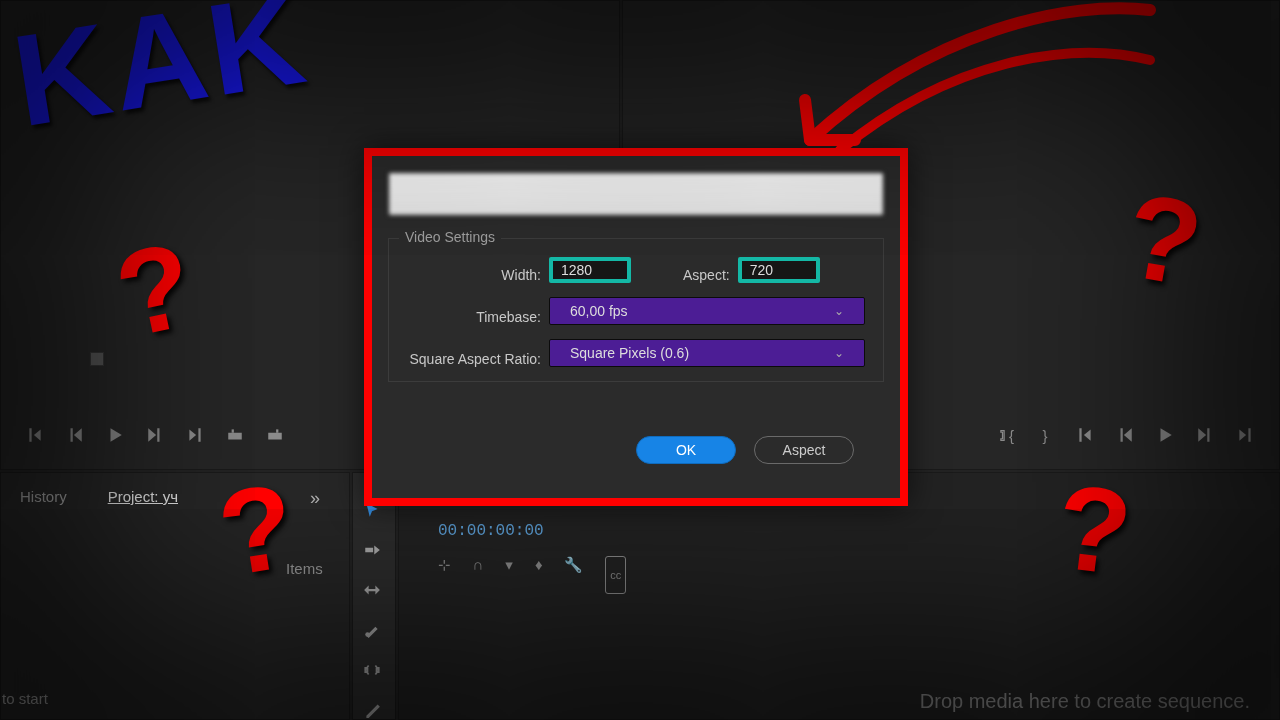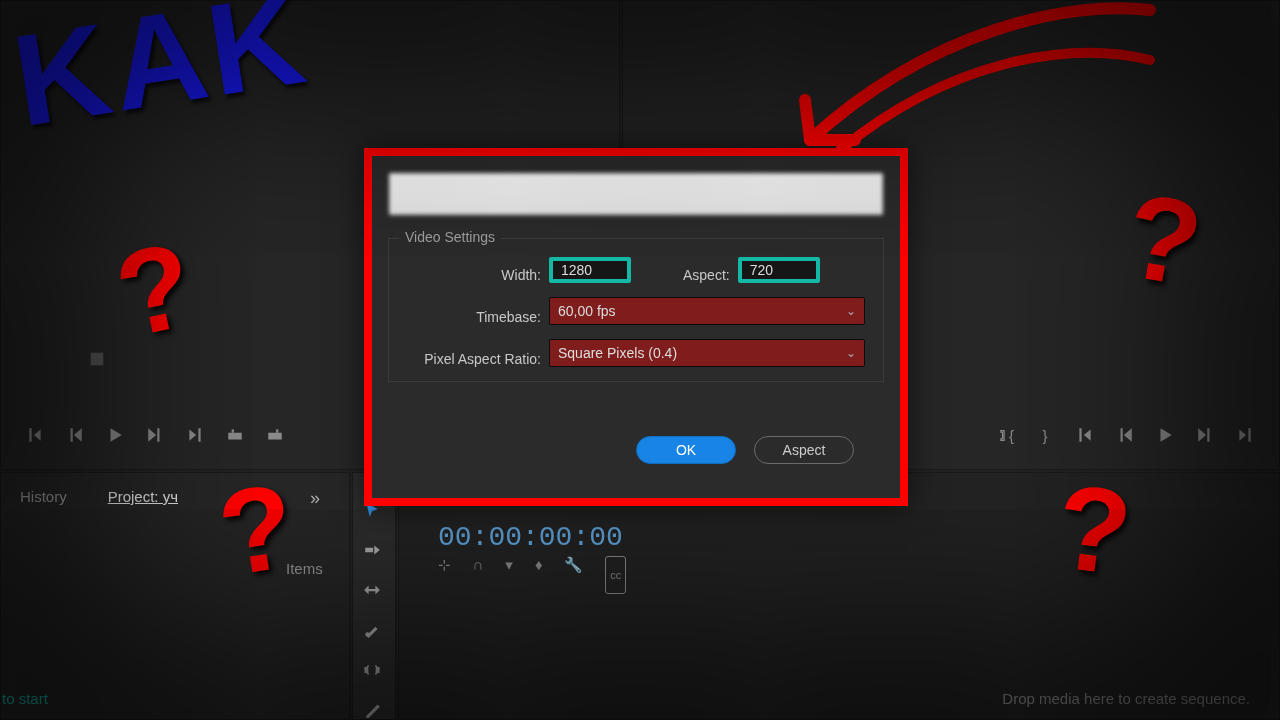--- a/index.html
+++ b/index.html
@@ -98,9 +98,9 @@
     padding: 0 8px; font-size: 14px; border-radius: 2px;
   }
   .select {
-    flex: 1; height: 28px; background: #7f1d1d;
+    flex: 1; height: 28px; background: #4c1d95;
     border: 1px solid #0b0b0b; color: #ddd;
-    padding: 0 8px; font-size: 14px; border-radius: 2px;
+    padding: 0 20px; font-size: 14px; border-radius: 2px;
     display: flex; align-items: center; justify-content: space-between;
   }
   .chev { color: #aaa; font-size: 12px; }

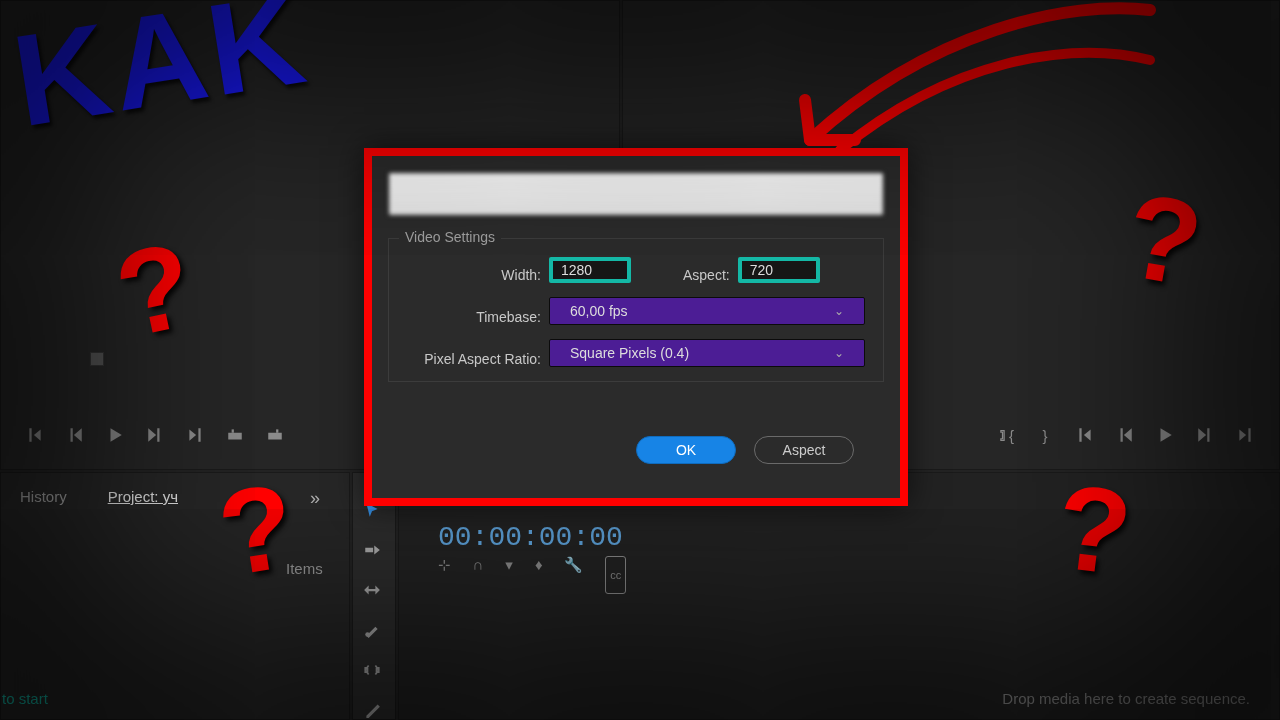--- a/index.html
+++ b/index.html
@@ -298,7 +298,7 @@
       </div>
 
       <div class="row">
-        <span class="lbl" style="width:134px;">Pixel Aspect Ratio:</span>
+        <span class="lbl" style="width:134px;">Square Aspect Ratio:</span>
         <div class="select" style="margin-left:8px;">
           <span>Square Pixels (0.4)</span>
           <span class="chev">⌄</span>

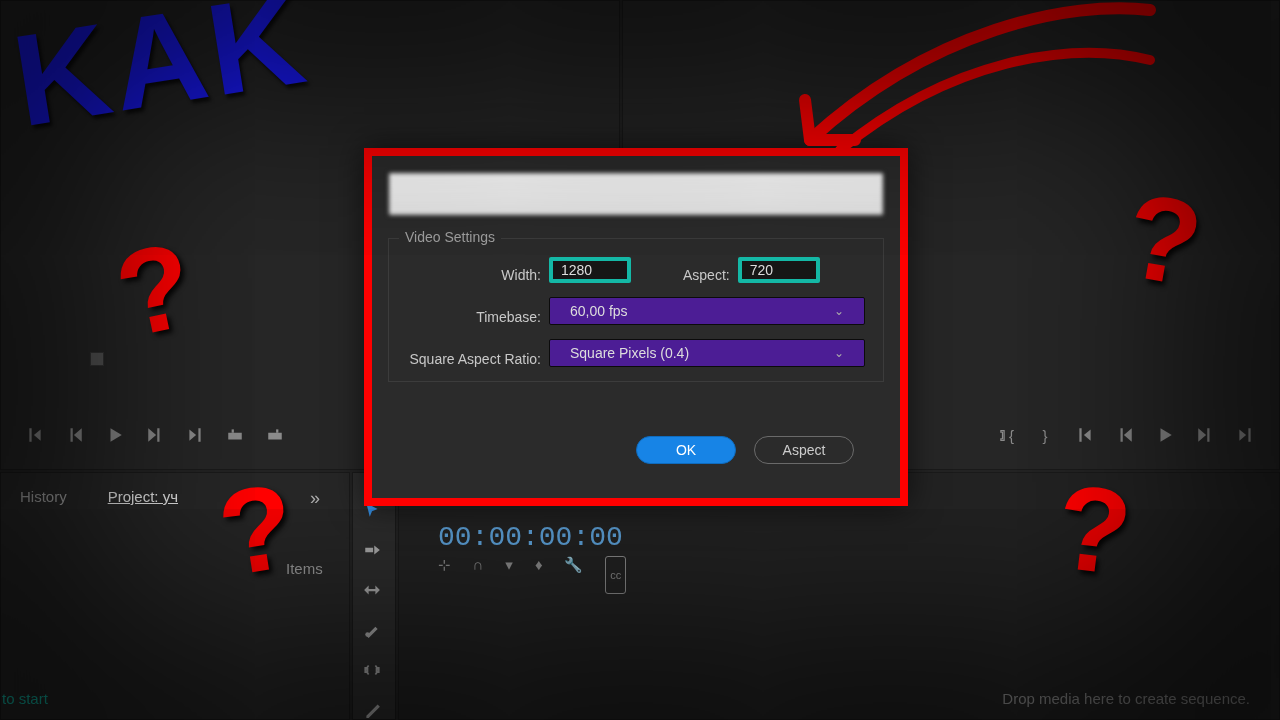--- a/index.html
+++ b/index.html
@@ -300,7 +300,7 @@
       <div class="row">
         <span class="lbl" style="width:134px;">Square Aspect Ratio:</span>
         <div class="select" style="margin-left:8px;">
-          <span>Square Pixels (0.4)</span>
+          <span>Square Pixels (0.6)</span>
           <span class="chev">⌄</span>
         </div>
       </div>

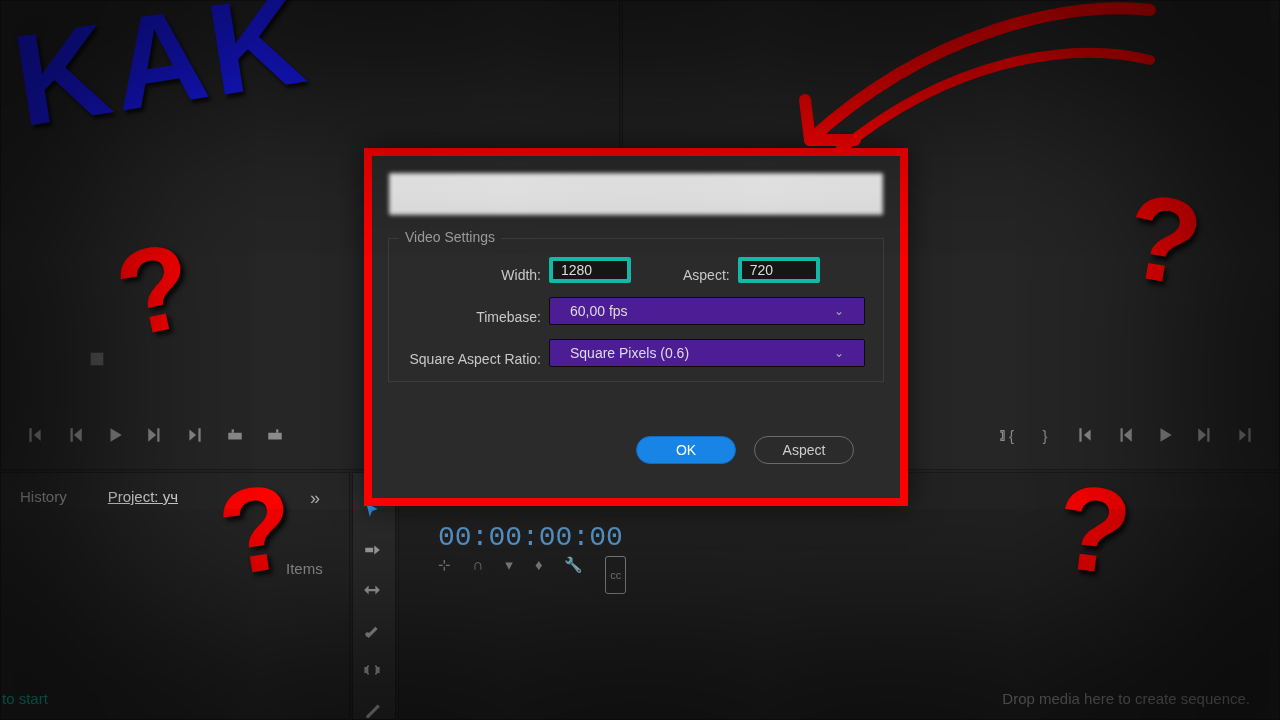--- a/index.html
+++ b/index.html
@@ -55,7 +55,7 @@
   .tool svg { width: 18px; height: 18px; fill: currentColor; }
 
   
-  .timecode { position: absolute; left: 438px; top: 522px; color: #5c9fd6; font-size: 28px; font-family: "Courier New", monospace; }
+  .timecode { position: absolute; left: 438px; top: 522px; color: #5c9fd6; font-size: 16px; font-family: "Courier New", monospace; }
   .tl-controls { position: absolute; left: 438px; top: 556px; display: flex; gap: 22px; color: #888; font-size: 15px; }
   .tl-controls .tlc { cursor: pointer; }
   .drop-hint { position: absolute; right: 30px; top: 690px; color: #8a8a8a; font-size: 15px; }

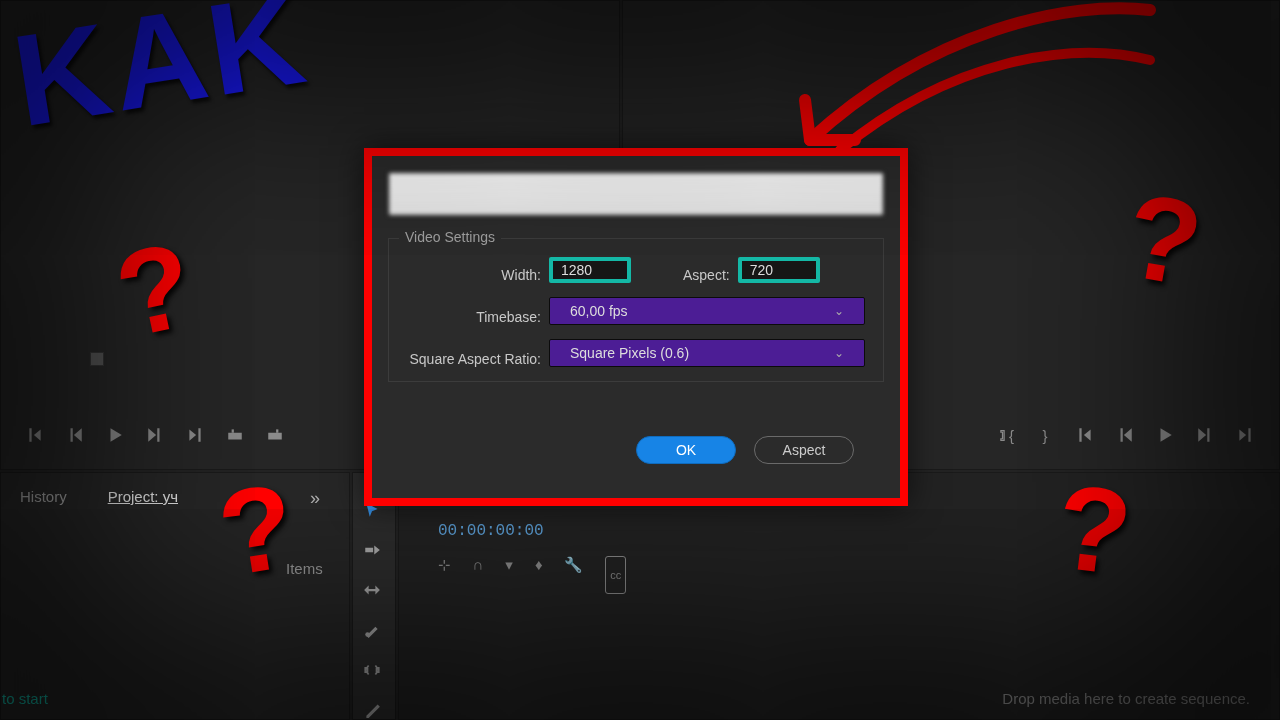--- a/index.html
+++ b/index.html
@@ -46,7 +46,7 @@
   .tabs-more { position: absolute; left: 310px; top: 488px; color: #aaa; font-size: 18px; }
 
   .items-label { position: absolute; left: 286px; top: 560px; color: #999; font-size: 15px; }
-  .to-start { position: absolute; left: 2px; top: 690px; color: #14b8a6; font-size: 15px; }
+  .to-start { position: absolute; left: 2px; top: 690px; color: #a3a3a3; font-size: 15px; }
 
   
   .tools-col { position: absolute; left: 358px; top: 496px; display: flex; flex-direction: column; gap: 12px; align-items: center; }

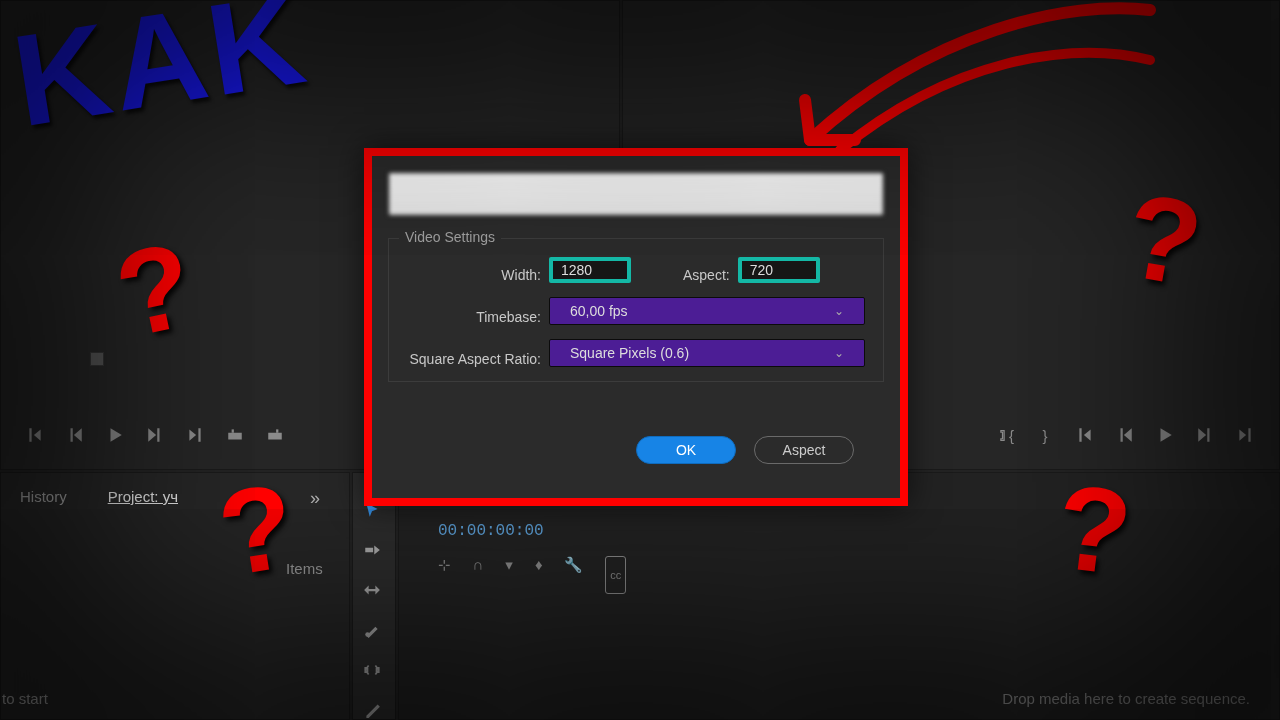--- a/index.html
+++ b/index.html
@@ -58,7 +58,7 @@
   .timecode { position: absolute; left: 438px; top: 522px; color: #5c9fd6; font-size: 16px; font-family: "Courier New", monospace; }
   .tl-controls { position: absolute; left: 438px; top: 556px; display: flex; gap: 22px; color: #888; font-size: 15px; }
   .tl-controls .tlc { cursor: pointer; }
-  .drop-hint { position: absolute; right: 30px; top: 690px; color: #8a8a8a; font-size: 15px; }
+  .drop-hint { position: absolute; right: 30px; top: 690px; color: #8a8a8a; font-size: 20px; }
 
   
   .mini-square { position: absolute; left: 90px; top: 352px; width: 14px; height: 14px; background: #555; border: 1px solid #333; }

